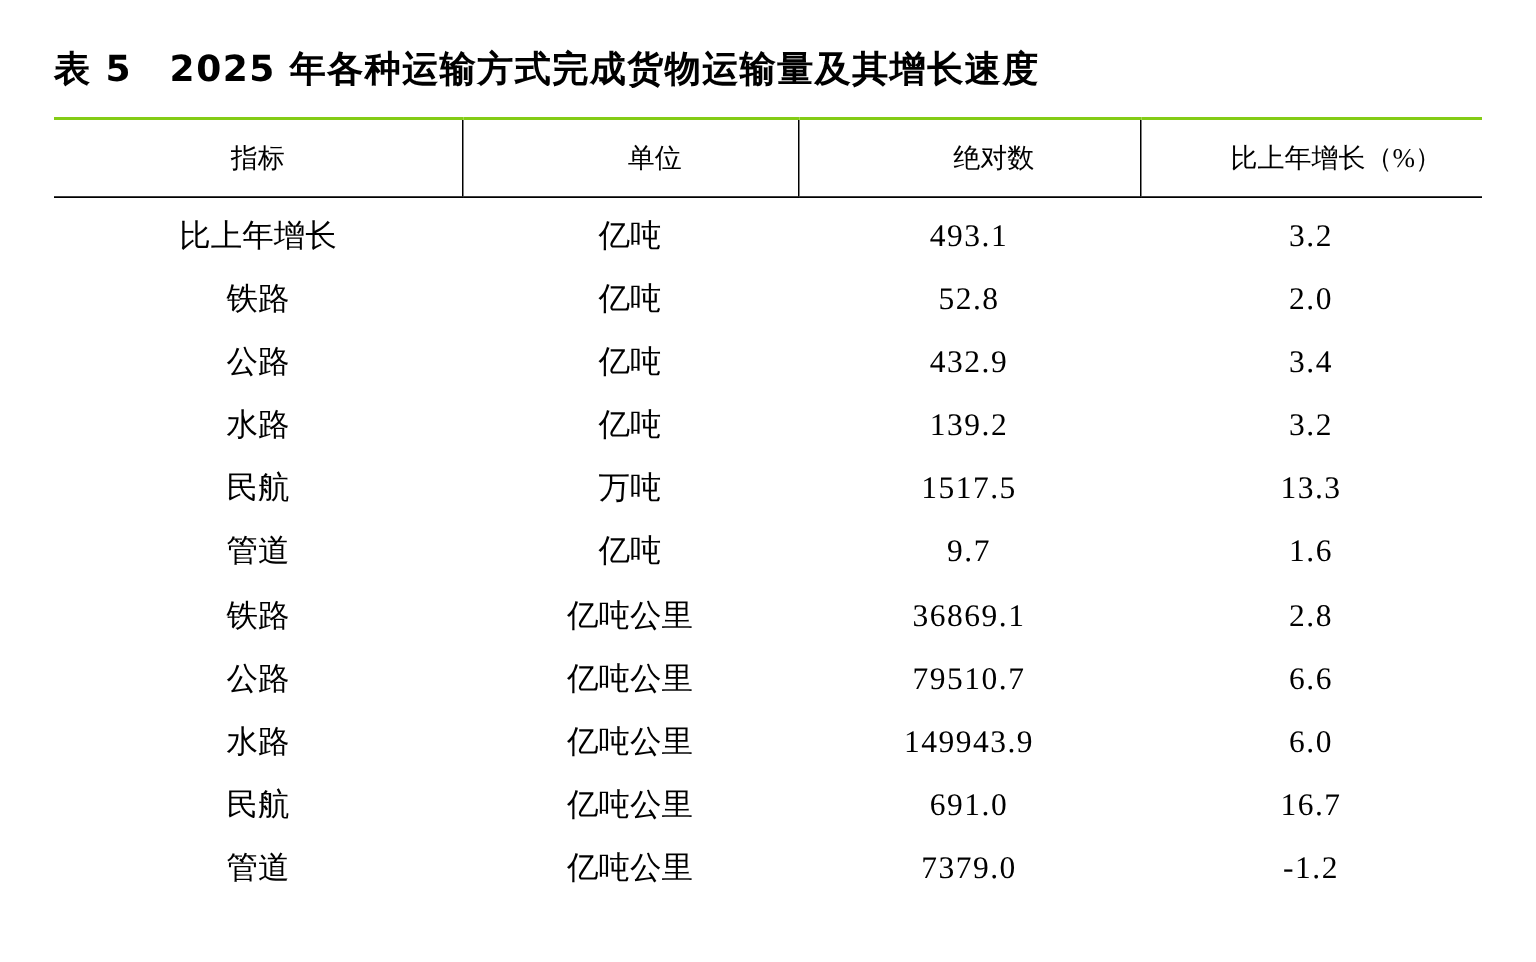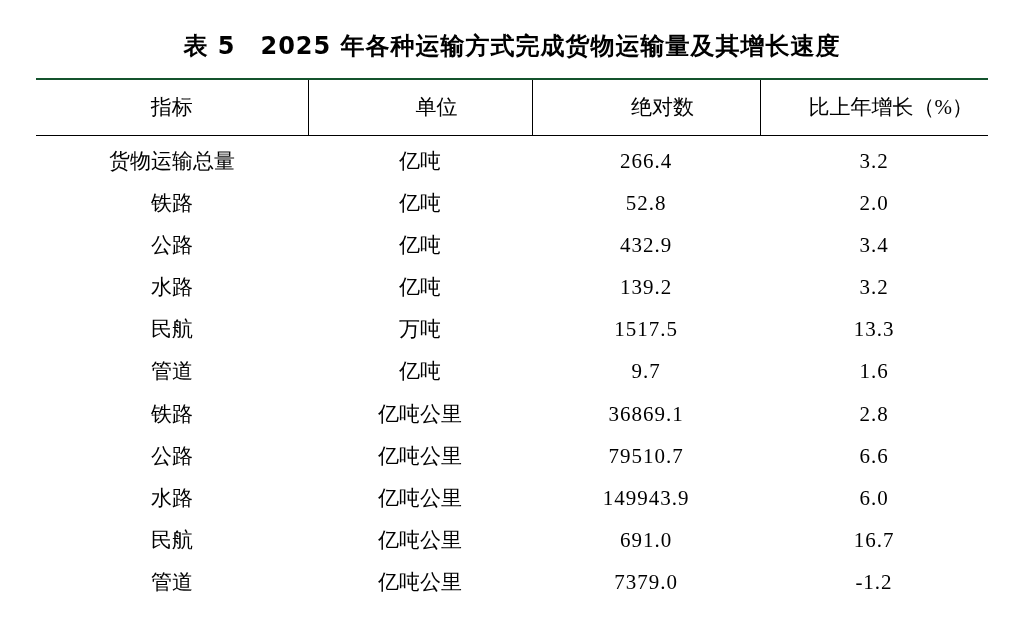--- a/index.html
+++ b/index.html
@@ -22,7 +22,7 @@
     padding: 0 36px;
   }
   .table-title {
-    text-align: center;
+    text-align: left;
     font-family: "DejaVu Sans", "Liberation Sans", sans-serif;
     font-size: 24px;
     font-weight: bold;

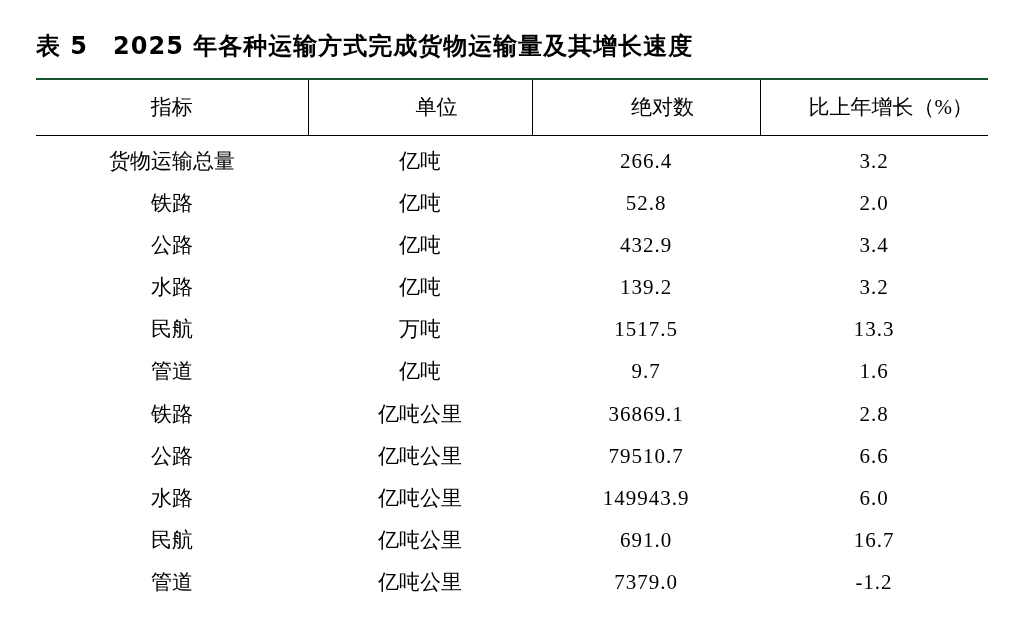--- a/index.html
+++ b/index.html
@@ -45,9 +45,9 @@
   table.stats thead th {
     font-weight: normal;
     padding: 13px 0 14px 0;
-    border-top: 2px solid #14532d;
+    border-top: 2px solid #84cc16;
     border-bottom: 1px solid #000;
-    font-size: 21px;
+    font-size: 18px;
   }
   table.stats thead th.sep {
     border-left: 1px solid #000;

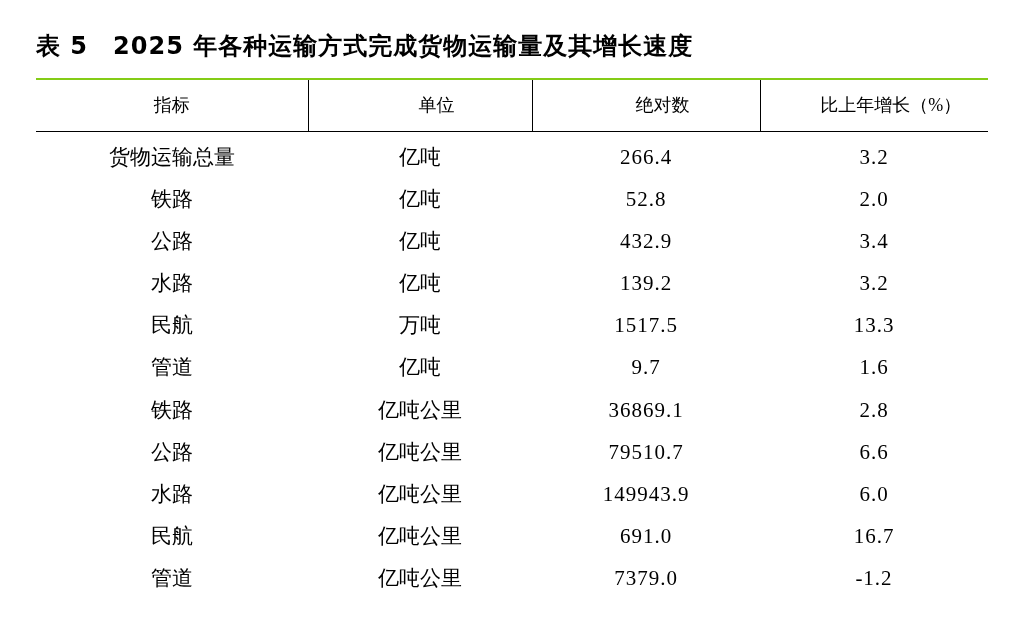--- a/index.html
+++ b/index.html
@@ -94,7 +94,7 @@
     </thead>
     <tbody>
       <tr>
-        <td>货物运输总量</td>
+        <td>比上年增长</td>
         <td>亿吨</td>
         <td class="num">266.4</td>
         <td class="num">3.2</td>

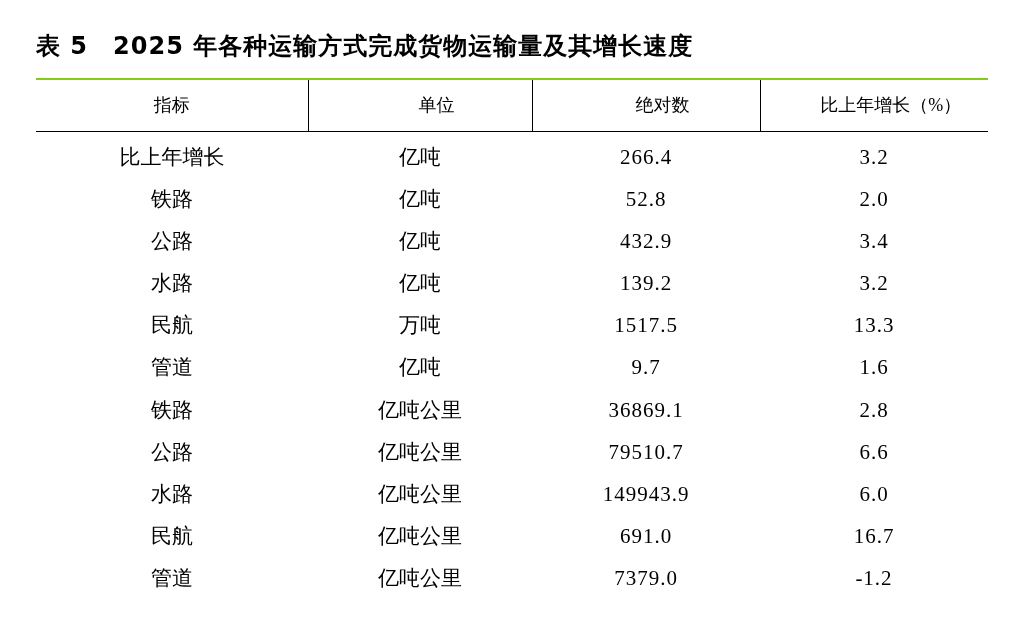--- a/index.html
+++ b/index.html
@@ -96,7 +96,7 @@
       <tr>
         <td>比上年增长</td>
         <td>亿吨</td>
-        <td class="num">266.4</td>
+        <td class="num">493.1</td>
         <td class="num">3.2</td>
       </tr>
       <tr>

